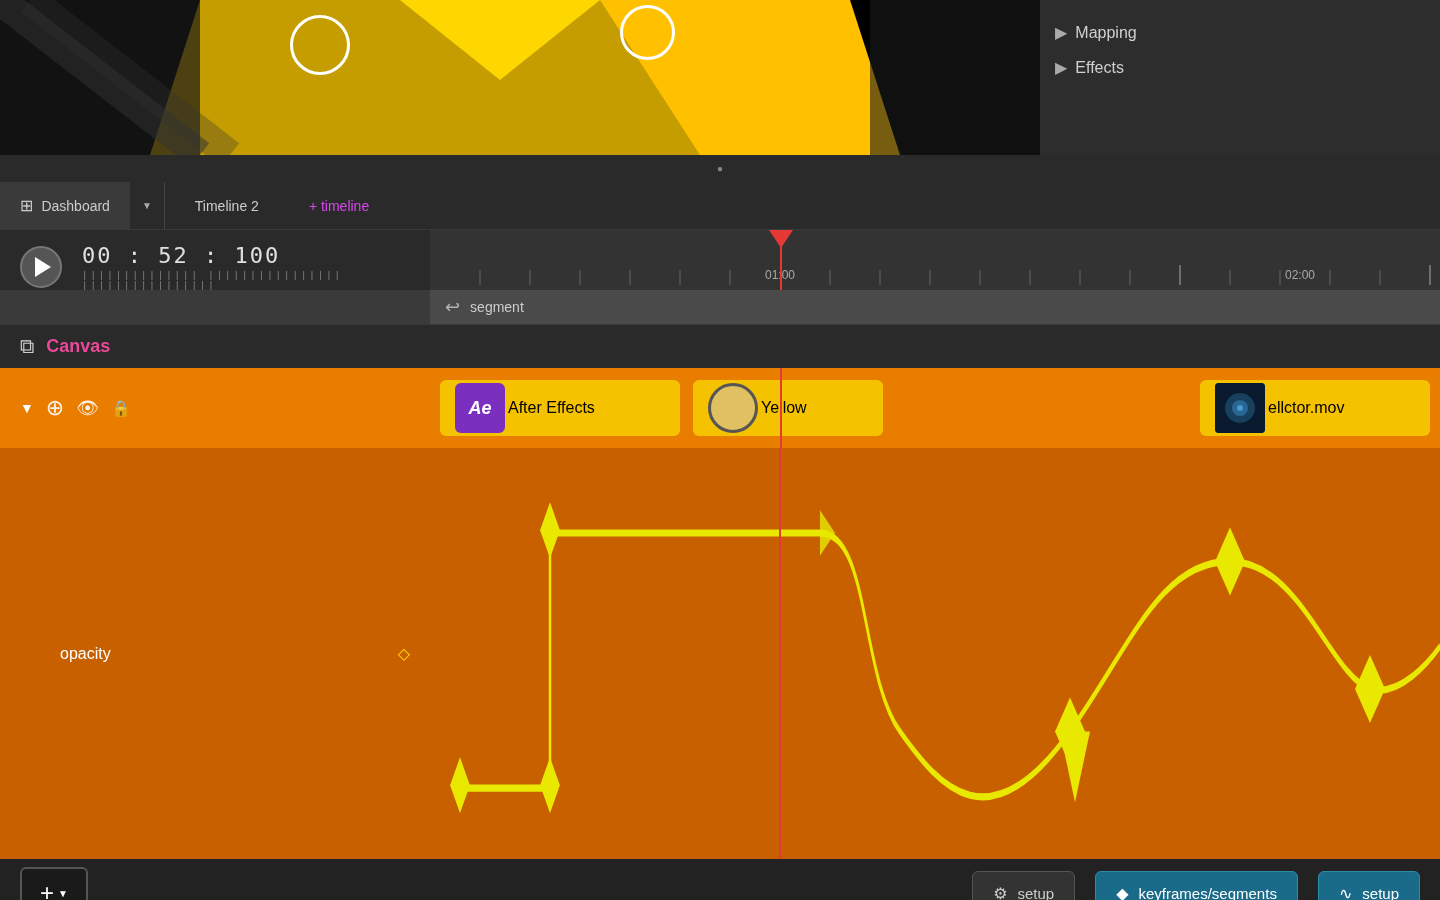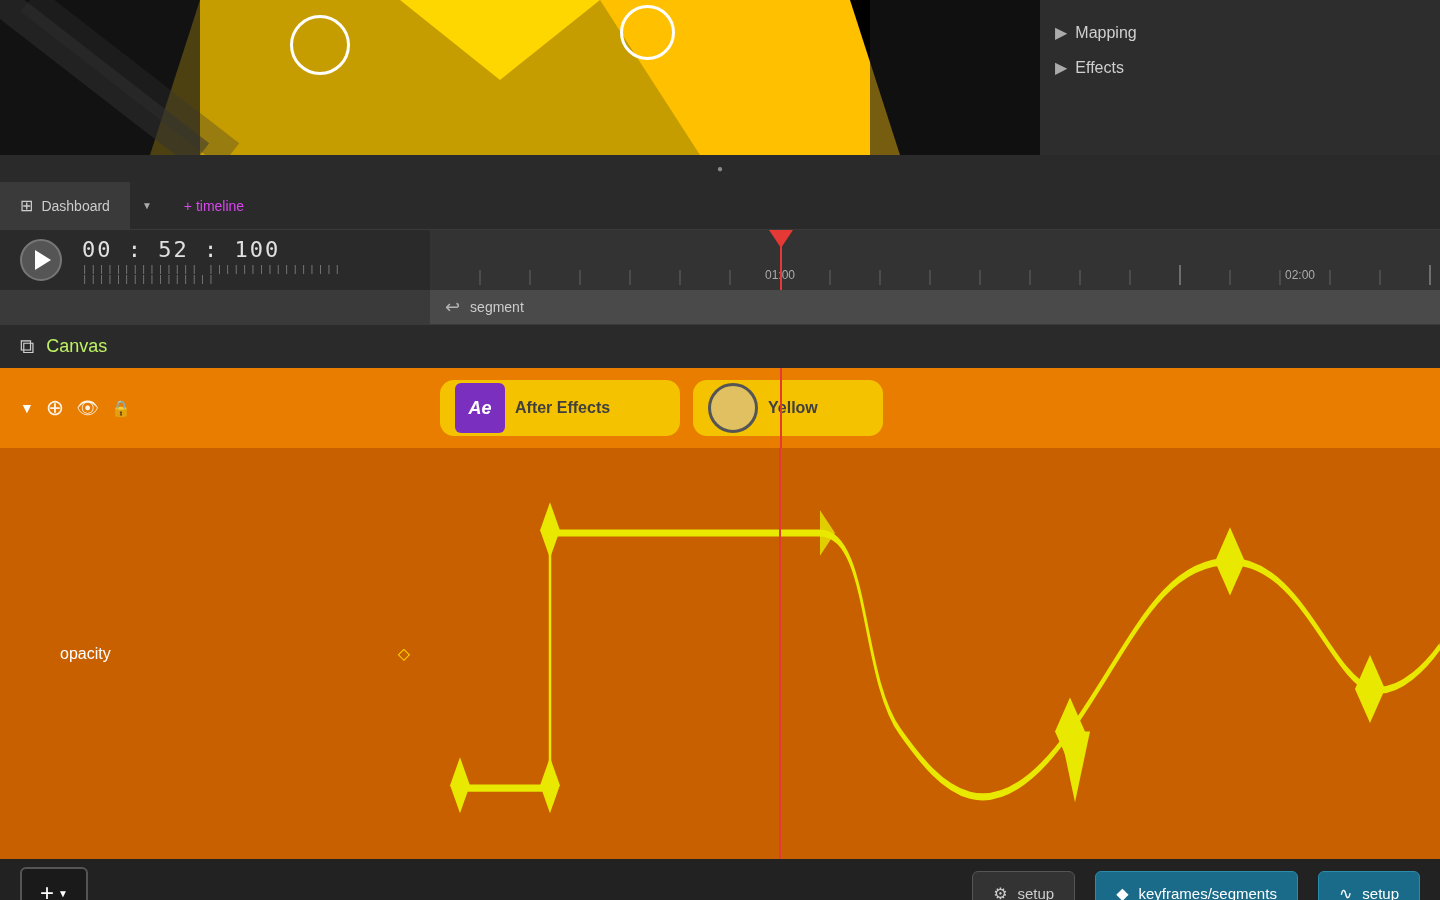--- a/index.html
+++ b/index.html
@@ -530,6 +530,9 @@
     <span>Dashboard</span>
   </div>
   <div class="tab-dropdown">▼</div>
+  <div class="tab-item">
+    <span>Timeline 2</span>
+  </div>
   <div class="tab-add">
     <span>+ timeline</span>
   </div>

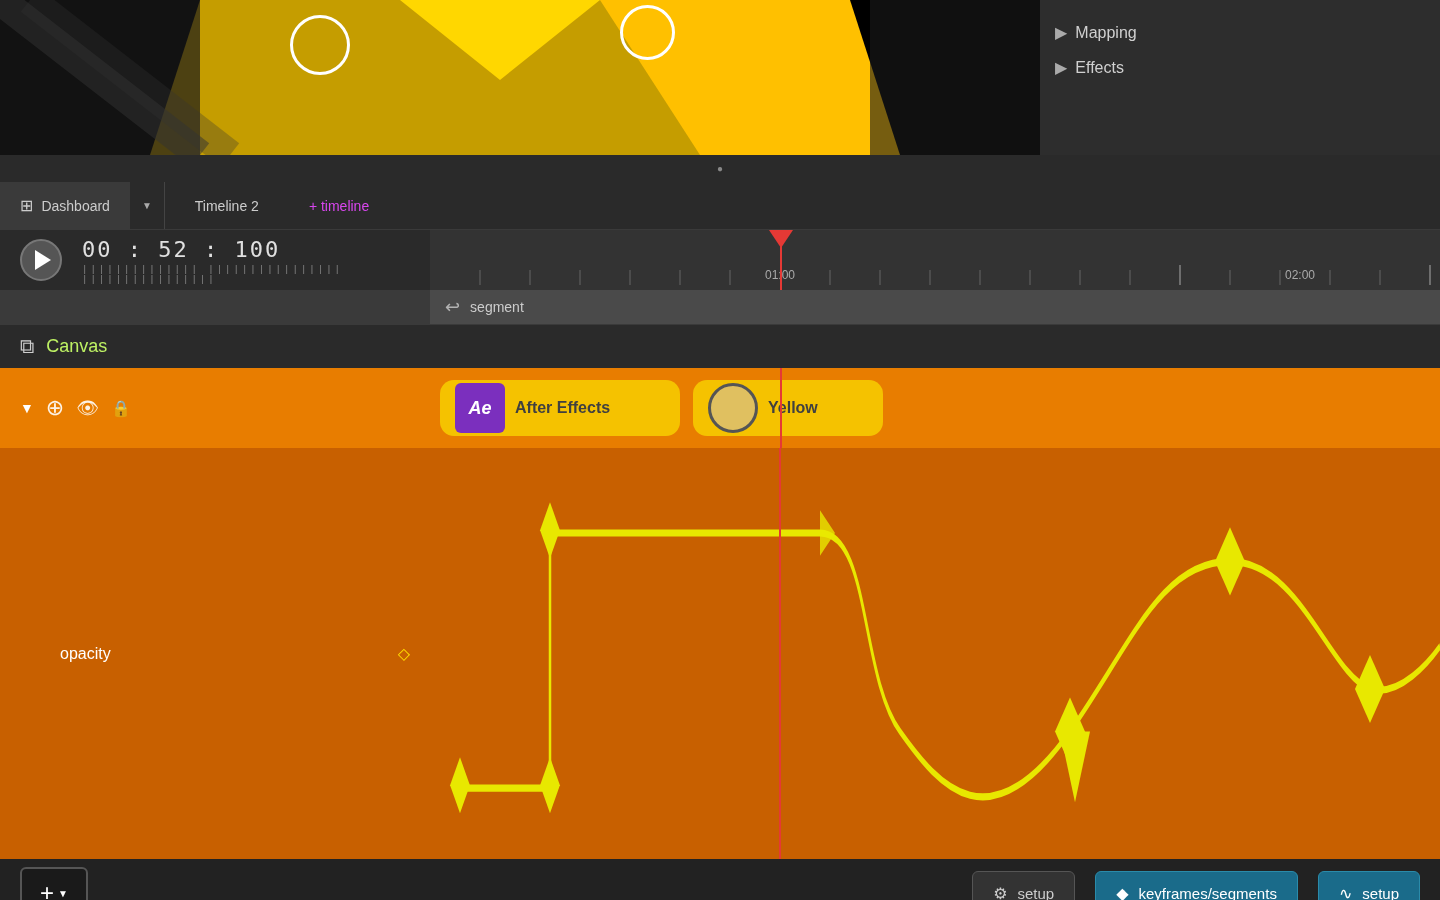--- a/index.html
+++ b/index.html
@@ -135,7 +135,7 @@
     .transport-row {
       display: flex;
       height: 60px;
-      align-items: center;
+      align-items: flex-end;
       background: #2a2a2a;
     }
     .transport-controls {

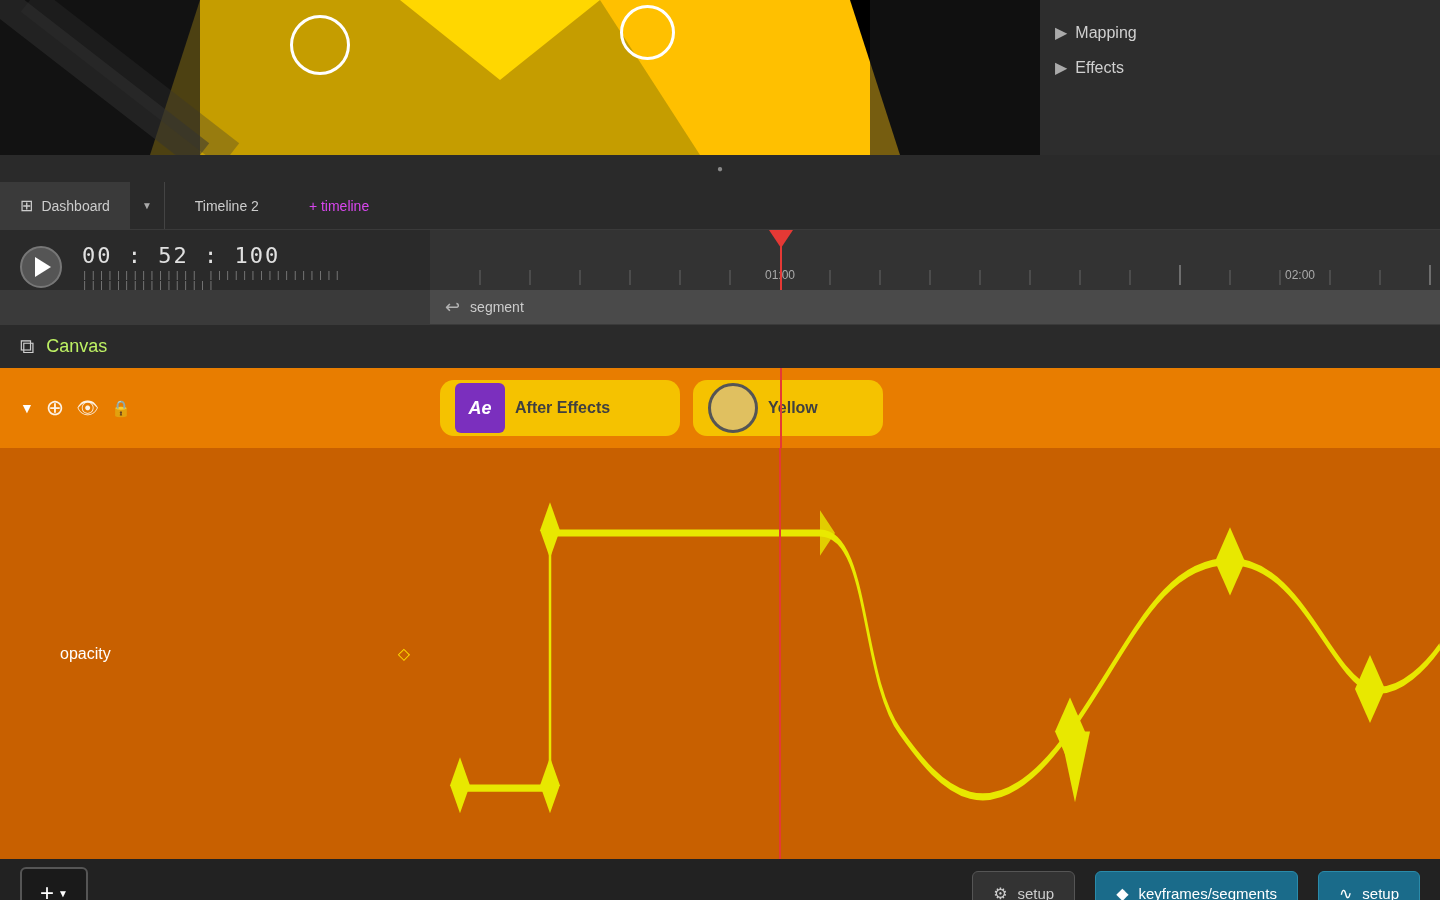--- a/index.html
+++ b/index.html
@@ -260,8 +260,8 @@
     }
     .canvas-title {
       font-size: 18px;
-      font-weight: 400;
-      color: #bef264;
+      font-weight: 700;
+      color: #ec4899;
     }
     .canvas-track {
       flex: 1;

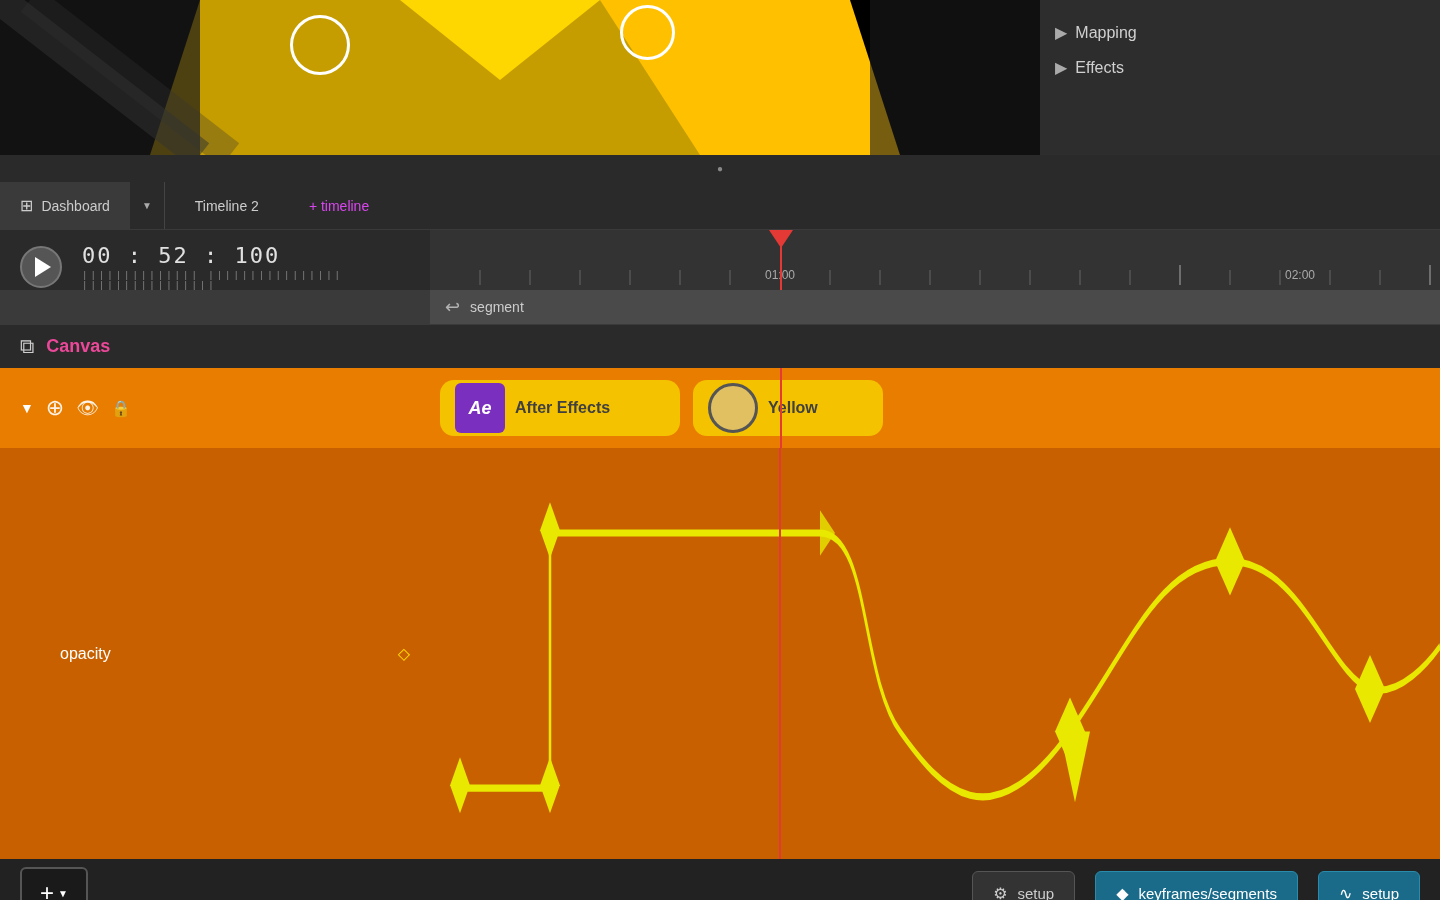--- a/index.html
+++ b/index.html
@@ -320,10 +320,10 @@
     
     .clip {
       height: 56px;
-      border-radius: 14px;
-      display: flex;
-      align-items: center;
-      gap: 10px;
+      border-radius: 6px;
+      display: flex;
+      align-items: center;
+      gap: 3px;
       padding: 0 15px;
       flex-shrink: 0;
       position: relative;

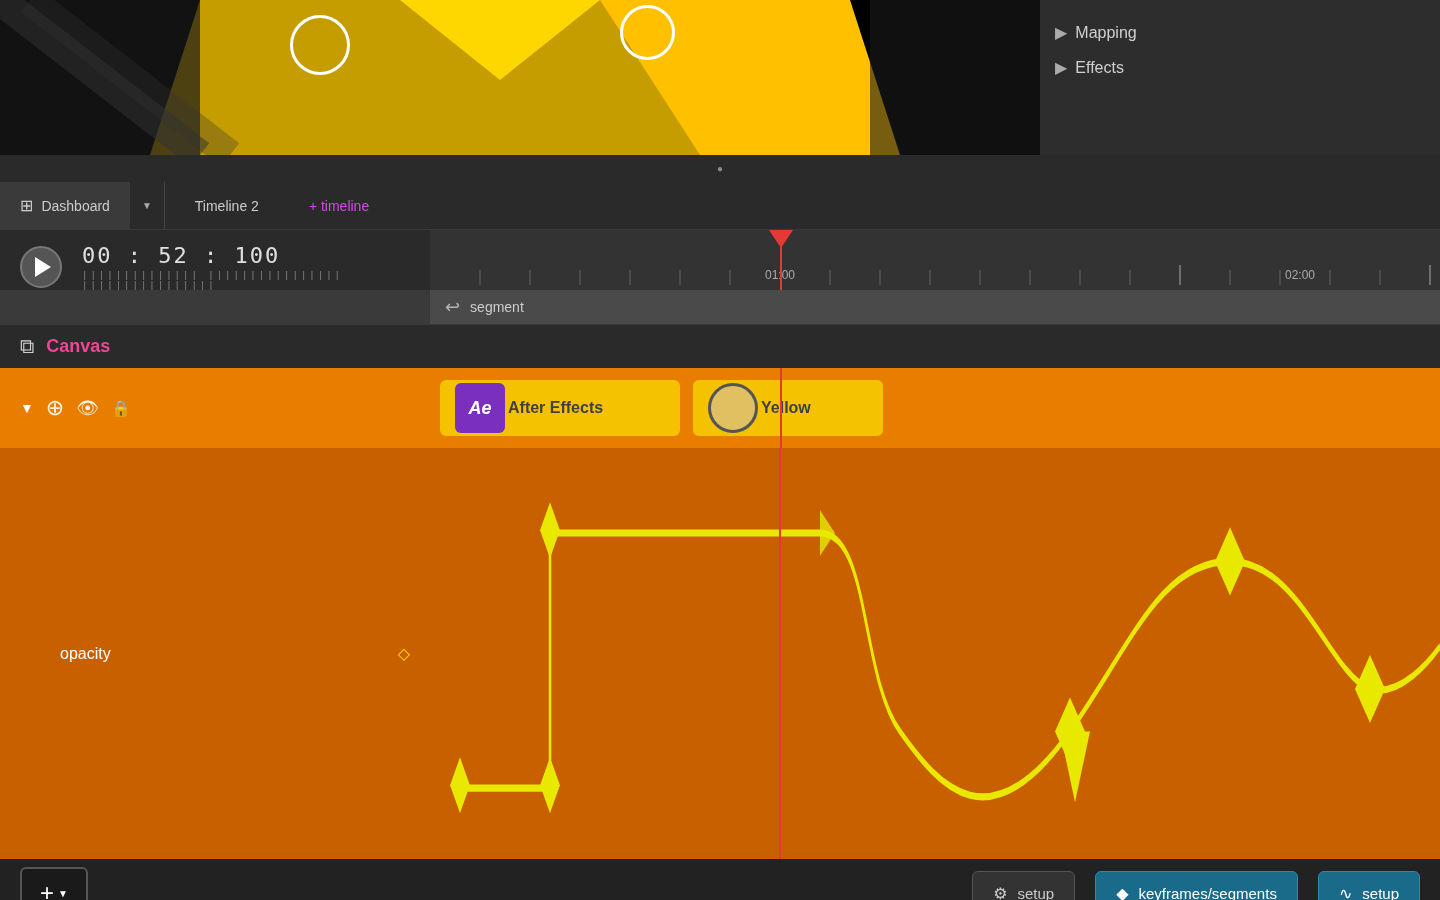--- a/index.html
+++ b/index.html
@@ -379,8 +379,8 @@
     }
     .clip-label {
       font-size: 16px;
-      font-weight: 700;
-      color: #404040;
+      font-weight: 400;
+      color: #000000;
     }
 
     

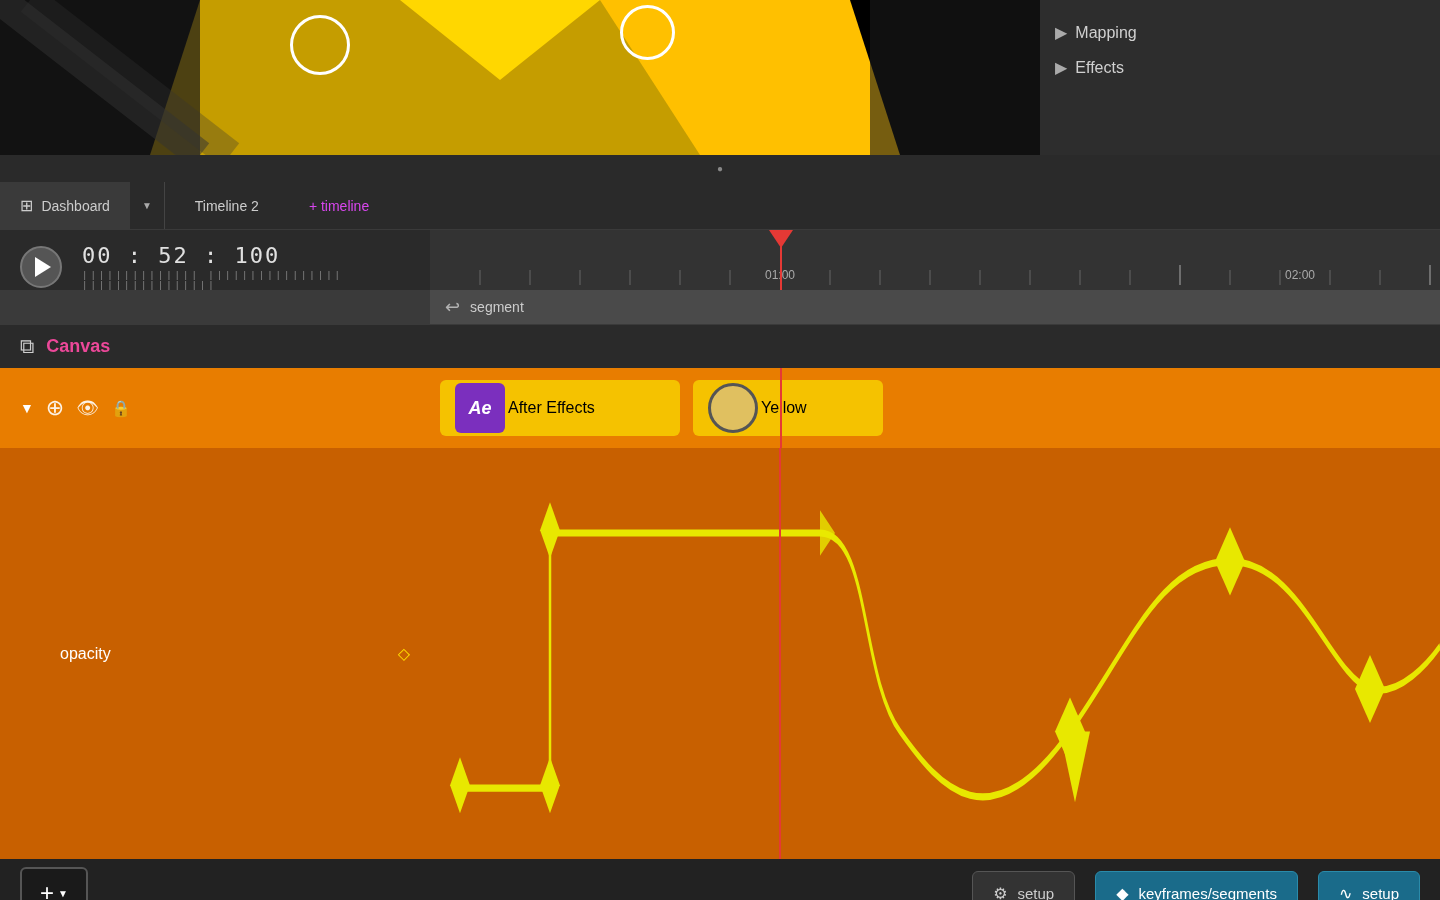--- a/index.html
+++ b/index.html
@@ -634,6 +634,18 @@
         <span class="clip-label">Yellow</span>
       </div>
 
+      <div class="clip clip-mov" style="margin-left:auto;">
+        <div class="clip-icon-thumb">
+
+          <svg viewBox="0 0 50 50">
+            <rect width="50" height="50" fill="#0a1a2e"></rect>
+            <circle cx="25" cy="25" r="15" fill="#1a4a6a" opacity="0.8"></circle>
+            <circle cx="25" cy="25" r="8" fill="#2a6a9a" opacity="0.9"></circle>
+            <circle cx="25" cy="25" r="3" fill="#4a9acc"></circle>
+          </svg>
+        </div>
+        <span class="clip-label">ellctor.mov</span>
+      </div>
 
       <div class="playhead-line" style="left:350px;"></div>
     </div>

